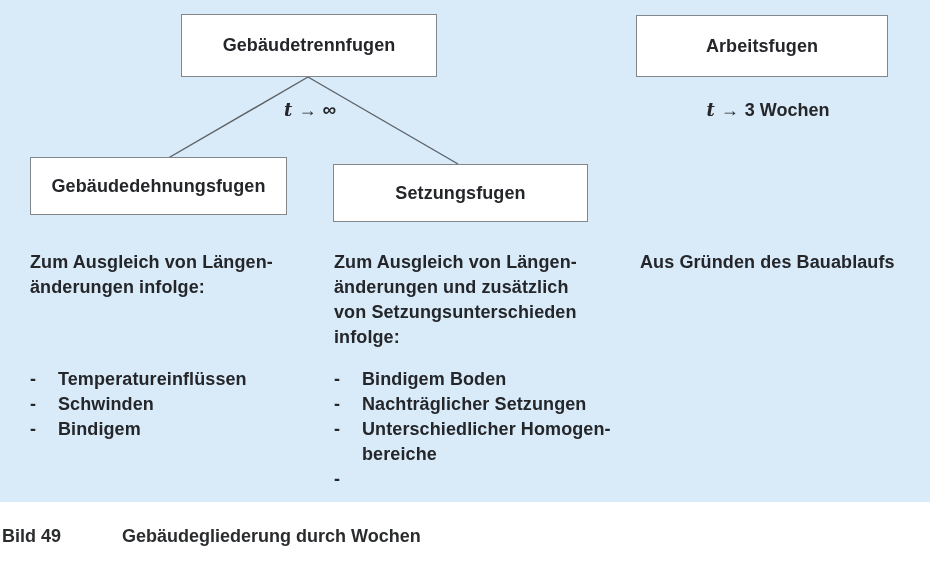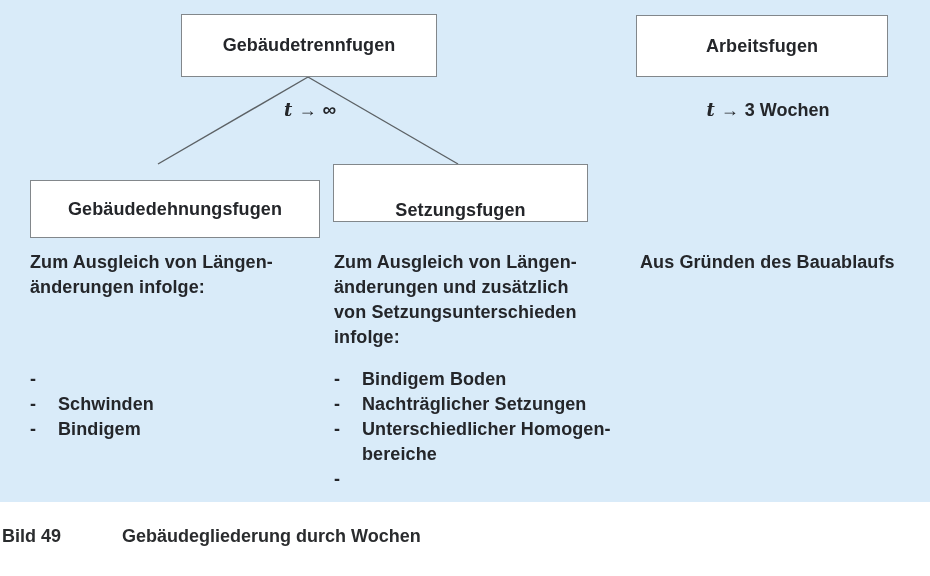--- a/index.html
+++ b/index.html
@@ -47,7 +47,7 @@
   }
   .box-trennfugen    { left: 181px; top: 14px;  width: 256px; height: 63px; }
   .box-arbeitsfugen  { left: 636px; top: 15px;  width: 252px; height: 62px; }
-  .box-dehnungsfugen { left: 30px;  top: 180px; width: 290px; height: 58px; }
+  .box-dehnungsfugen { left: 30px;  top: 157px; width: 257px; height: 58px; }
   .box-setzungsfugen { left: 333px; top: 164px; width: 255px; height: 58px; align-items: flex-end; }
 
   .annot {

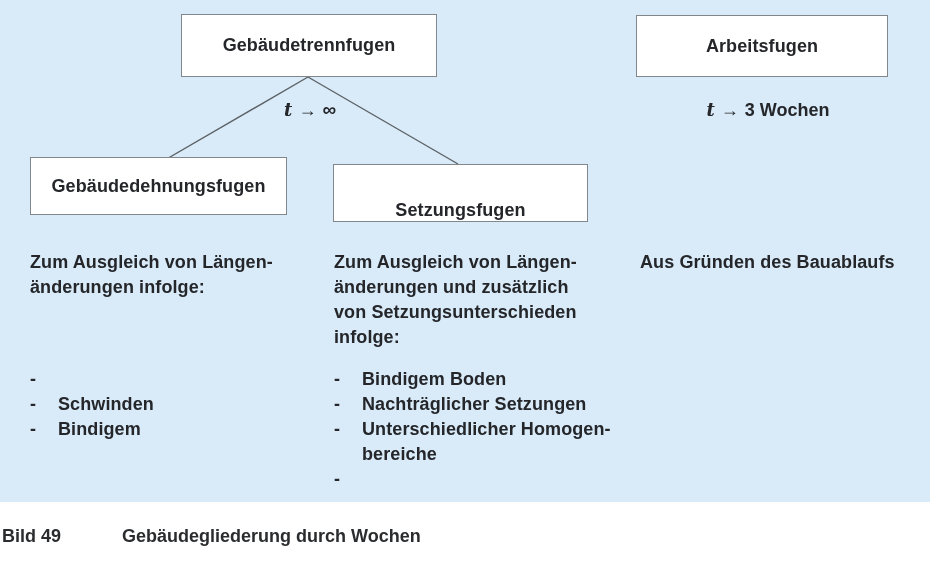--- a/index.html
+++ b/index.html
@@ -48,7 +48,7 @@
   .box-trennfugen    { left: 181px; top: 14px;  width: 256px; height: 63px; }
   .box-arbeitsfugen  { left: 636px; top: 15px;  width: 252px; height: 62px; }
   .box-dehnungsfugen { left: 30px;  top: 157px; width: 257px; height: 58px; }
-  .box-setzungsfugen { left: 333px; top: 164px; width: 255px; height: 58px; align-items: flex-end; }
+  .box-setzungsfugen { left: 333px; top: 164px; width: 255px; height: 58px; }
 
   .annot {
     position: absolute;

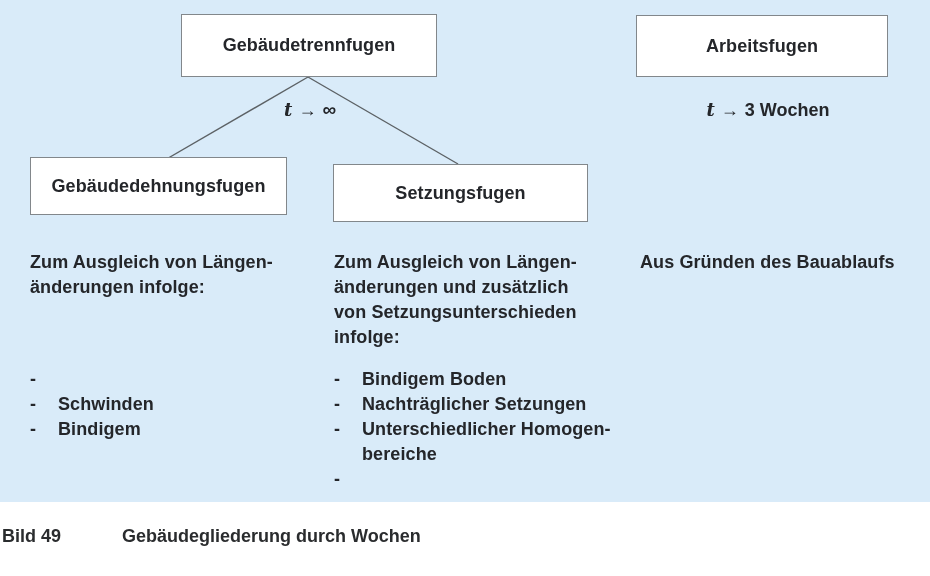--- a/index.html
+++ b/index.html
@@ -167,6 +167,7 @@
     <div class="list list-left">
       <div class="list-item">
         <span class="dash">-</span>
+        <span class="item-text">Temperatureinflüssen</span>
       </div>
       <div class="list-item">
         <span class="dash">-</span>

